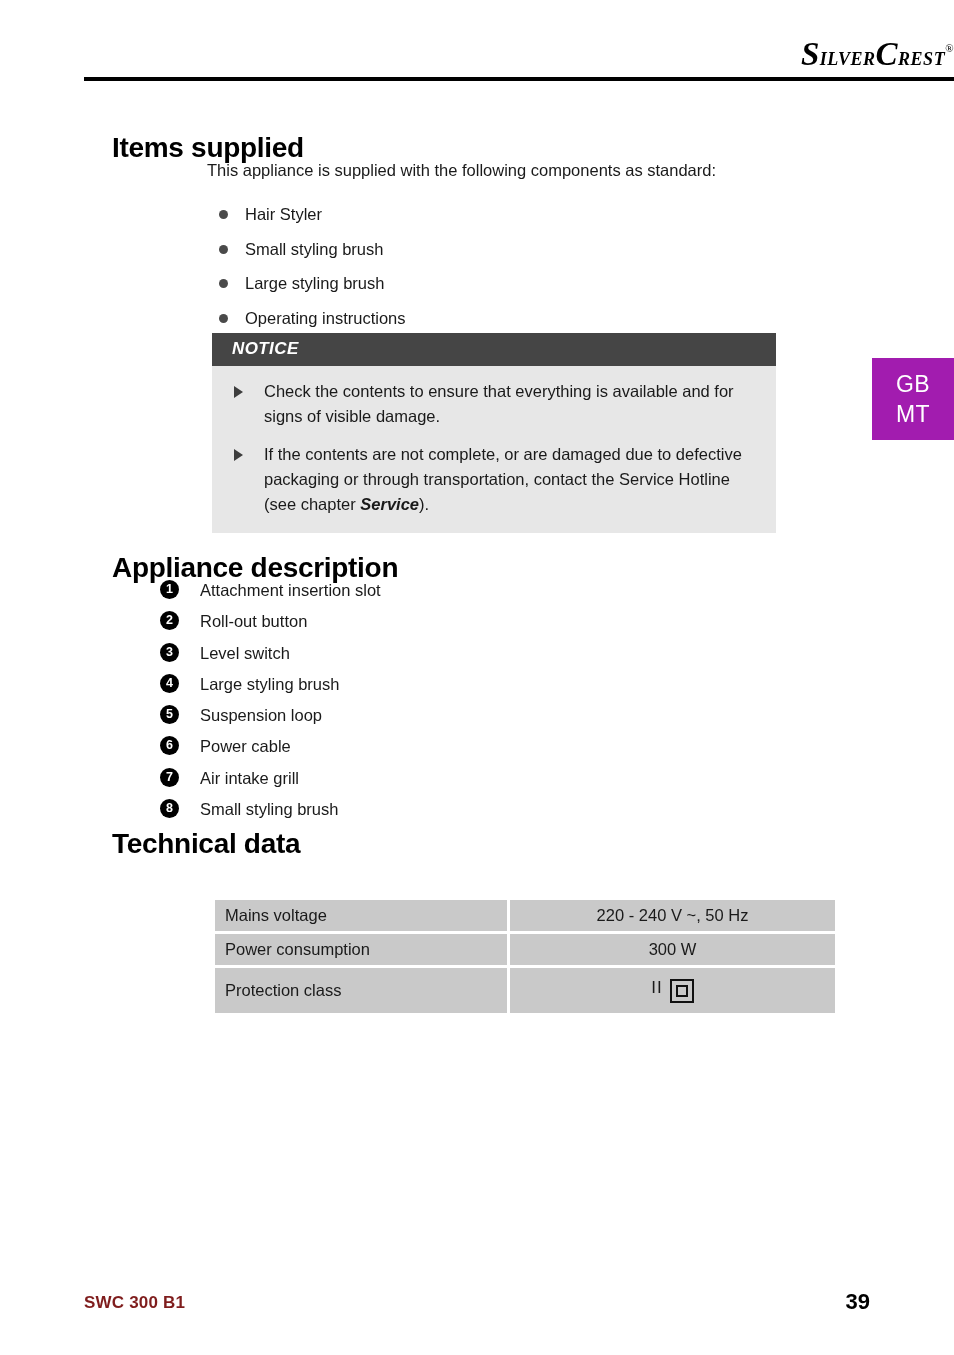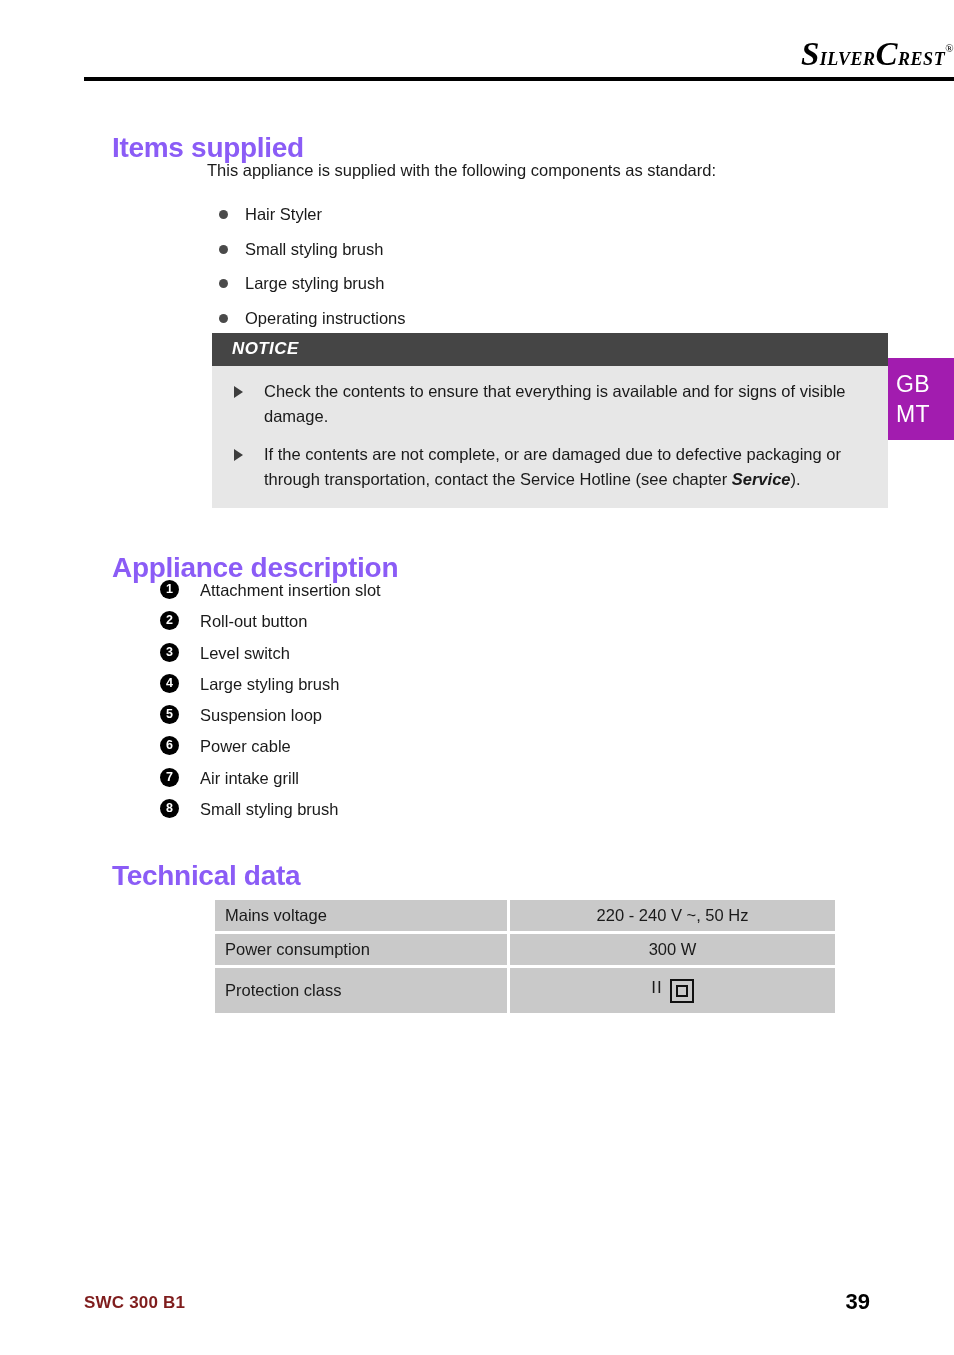--- a/index.html
+++ b/index.html
@@ -73,7 +73,7 @@
     font-size: 28px;
     font-weight: bold;
     letter-spacing: -0.3px;
-    color: #8b5cf6;
+    color: #000000;
   }
   #h-items     { top: 113px; }
   #h-appliance { top: 533px; }

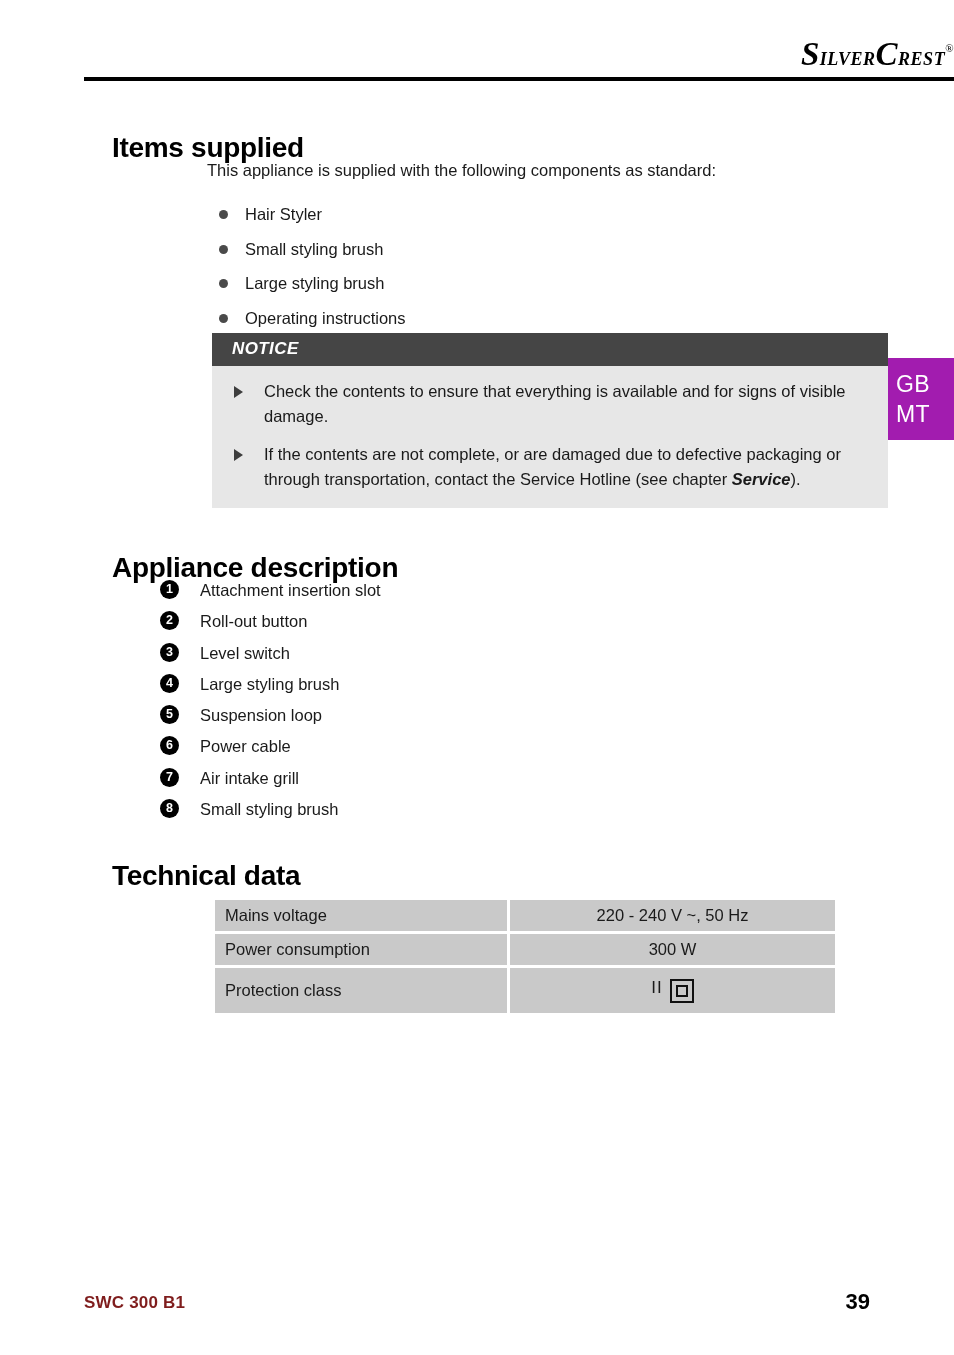--- a/index.html
+++ b/index.html
@@ -124,7 +124,7 @@
     position: absolute;
     left: 212px;
     top: 333px;
-    width: 676px;
+    width: 564px;
     background: #e7e7e7;
     padding-bottom: 16px;
   }

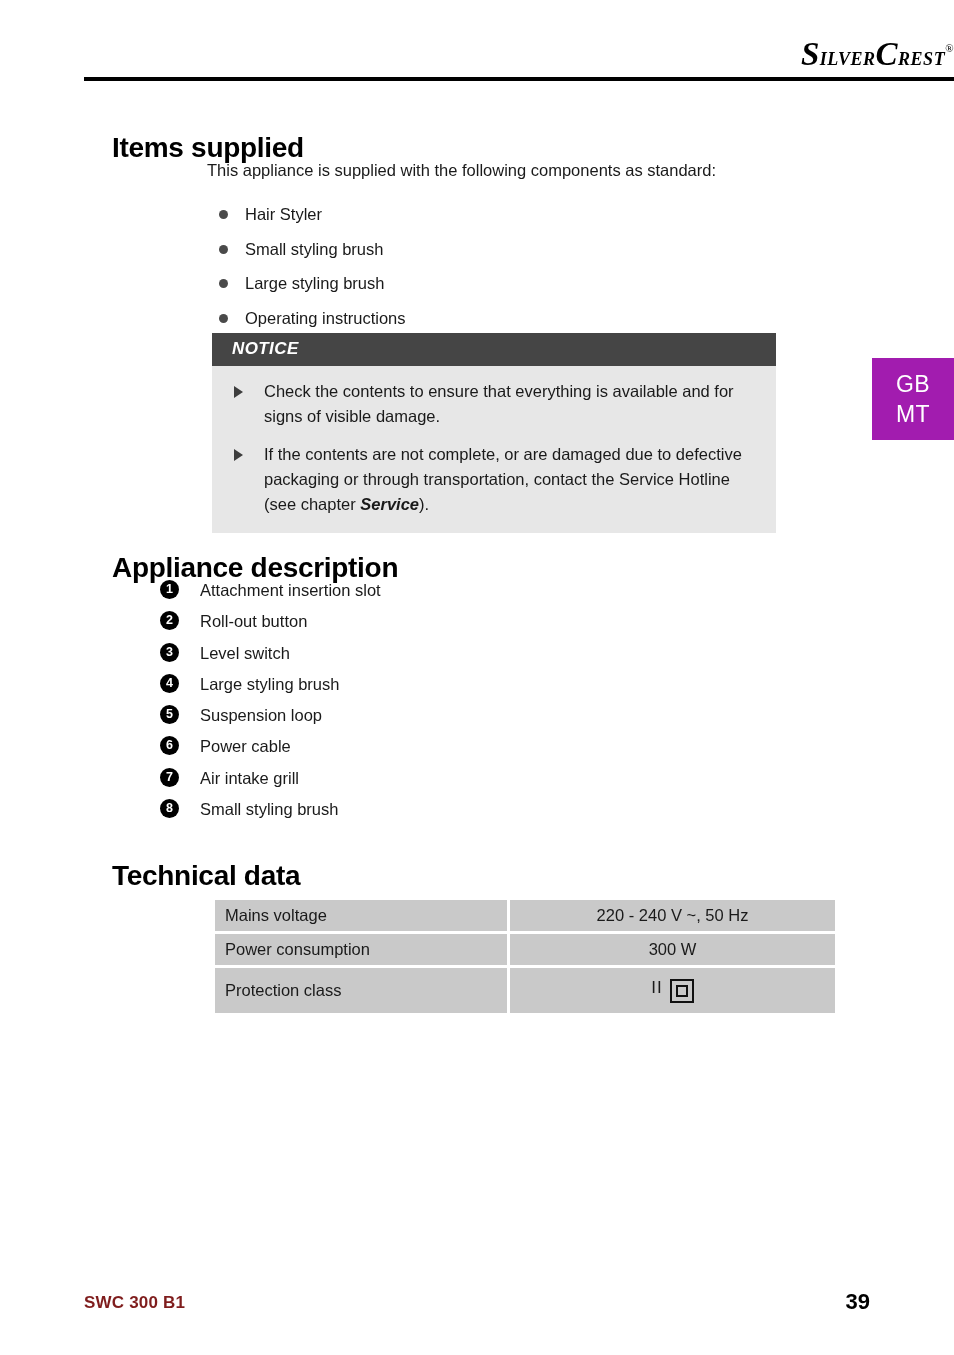--- a/index.html
+++ b/index.html
@@ -77,7 +77,7 @@
   }
   #h-items     { top: 113px; }
   #h-appliance { top: 533px; }
-  #h-technical { top: 841px; text-align: center; }
+  #h-technical { top: 809px; text-align: center; }
 
   .body-text {
     position: absolute;

